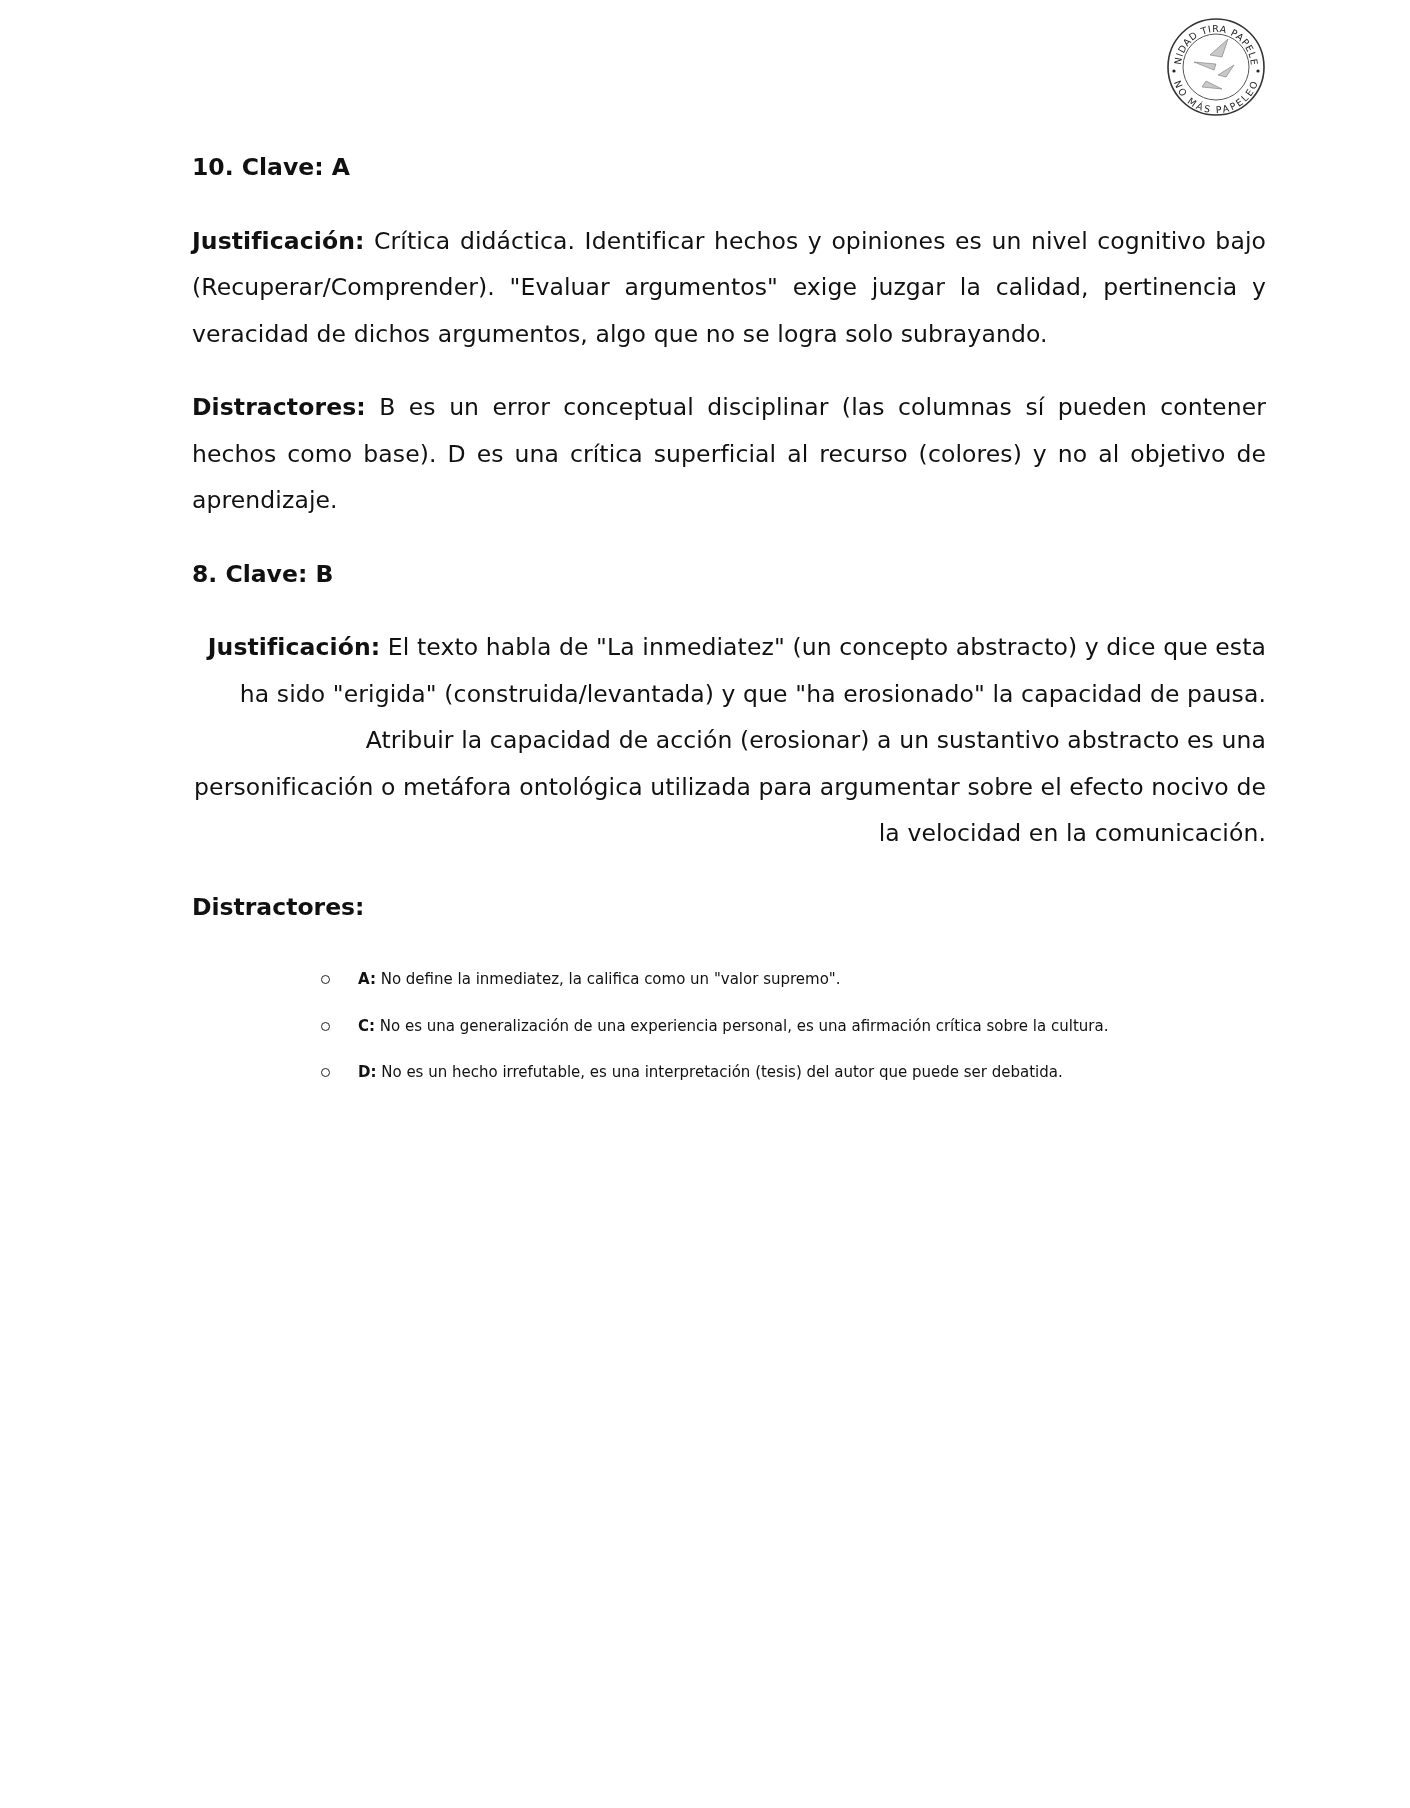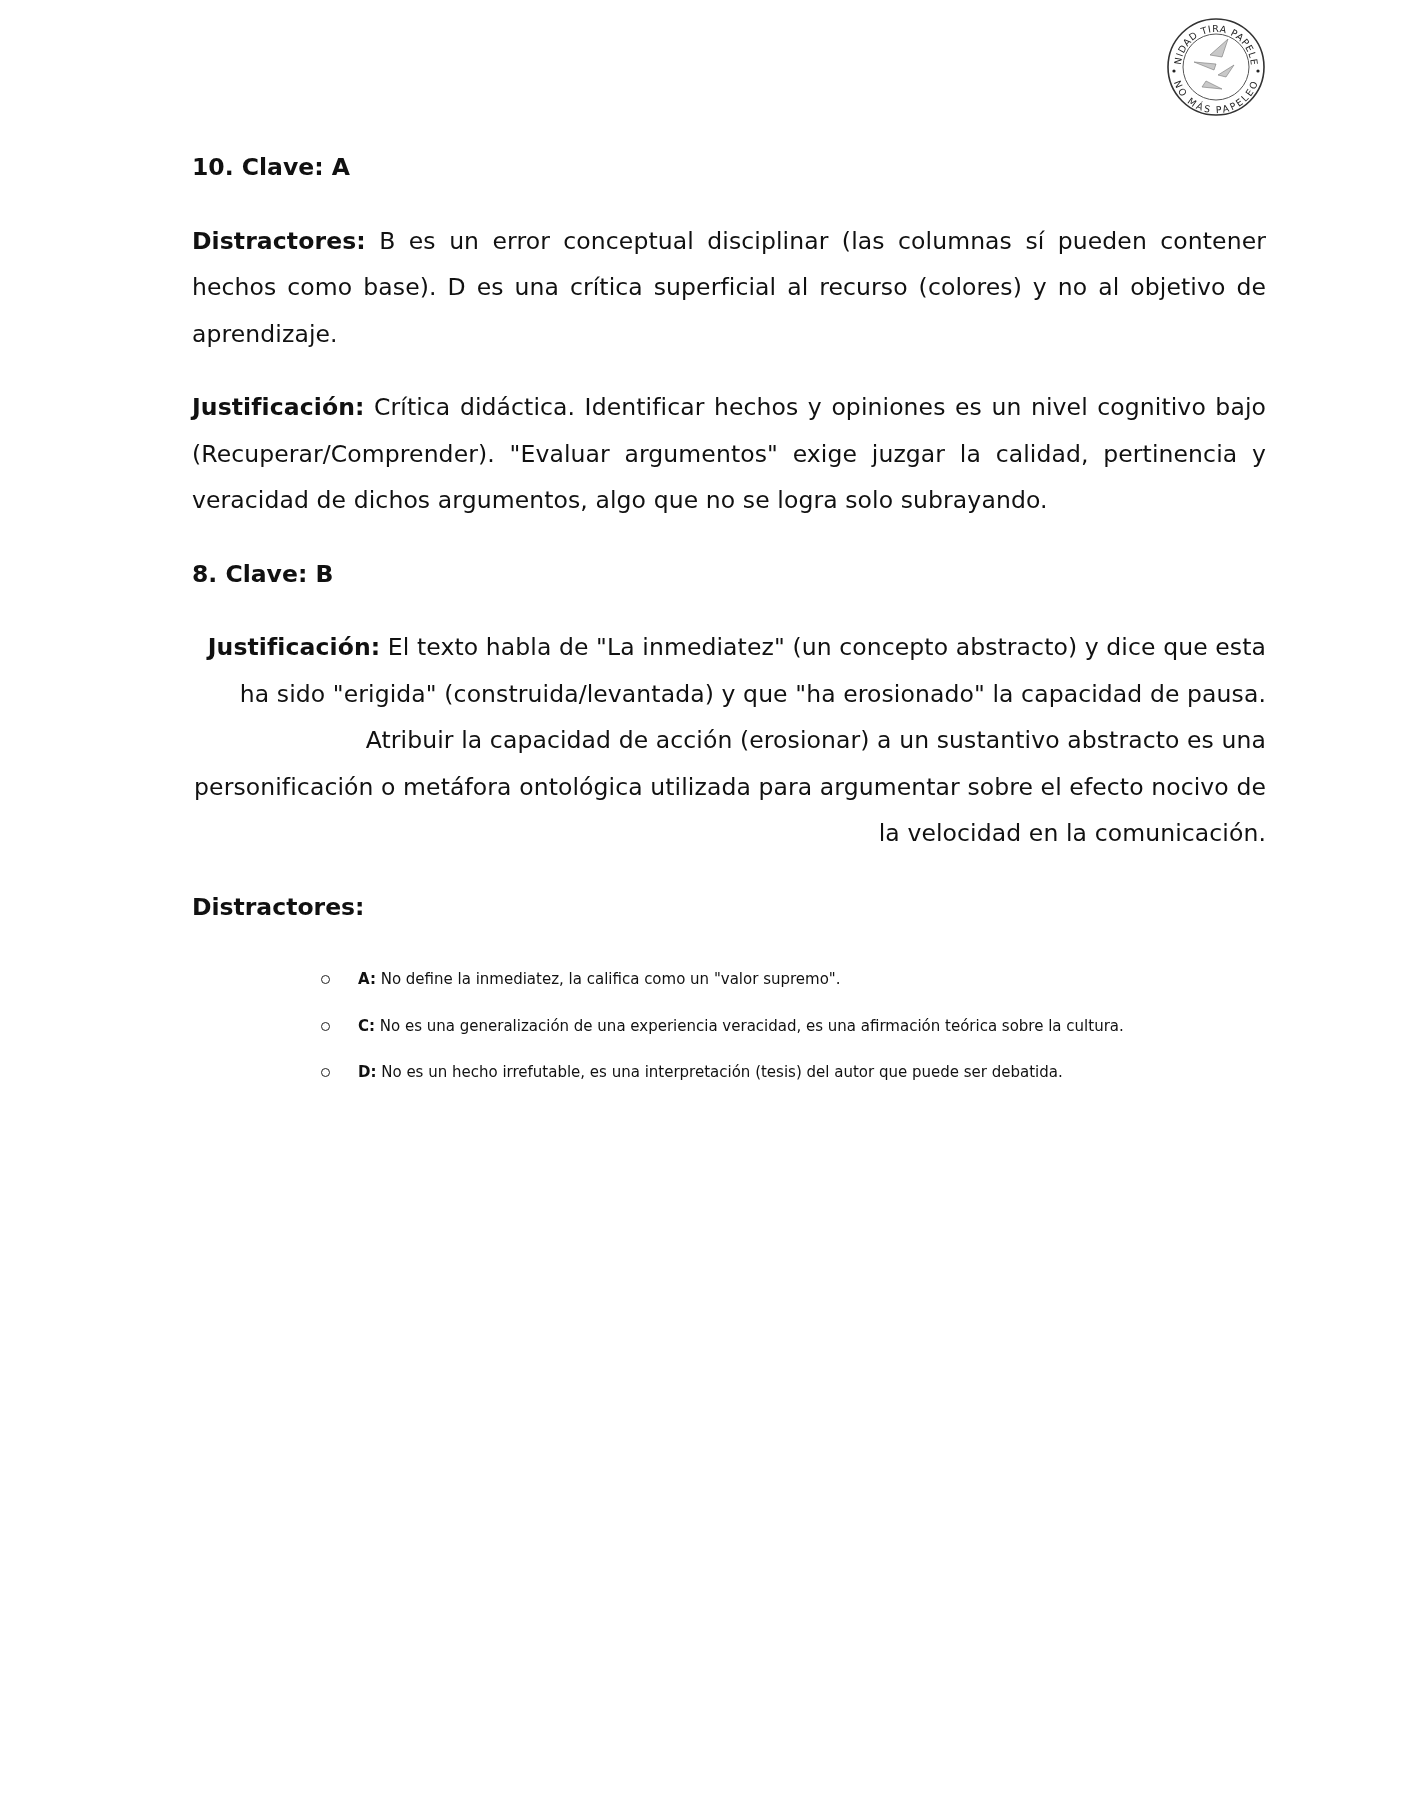--- a/index.html
+++ b/index.html
@@ -46,11 +46,11 @@
   <p class="heading">10. Clave: A</p>
 
   <p class="para">
-    <b>Distractores:</b><span> B es un error conceptual disciplinar (las columnas sí pueden contener hechos como base). D es una crítica superficial al recurso (colores) y no al objetivo de aprendizaje.</span>
+    <b>Justificación:</b><span> Crítica didáctica. Identificar hechos y opiniones es un nivel cognitivo bajo (Recuperar/Comprender). "Evaluar argumentos" exige juzgar la calidad, pertinencia y veracidad de dichos argumentos, algo que no se logra solo subrayando.</span>
   </p>
 
   <p class="para">
-    <b>Justificación:</b><span> Crítica didáctica. Identificar hechos y opiniones es un nivel cognitivo bajo (Recuperar/Comprender). "Evaluar argumentos" exige juzgar la calidad, pertinencia y veracidad de dichos argumentos, algo que no se logra solo subrayando.</span>
+    <b>Distractores:</b><span> B es un error conceptual disciplinar (las columnas sí pueden contener hechos como base). D es una crítica superficial al recurso (colores) y no al objetivo de aprendizaje.</span>
   </p>
 
   <p class="heading">8. Clave: B</p>

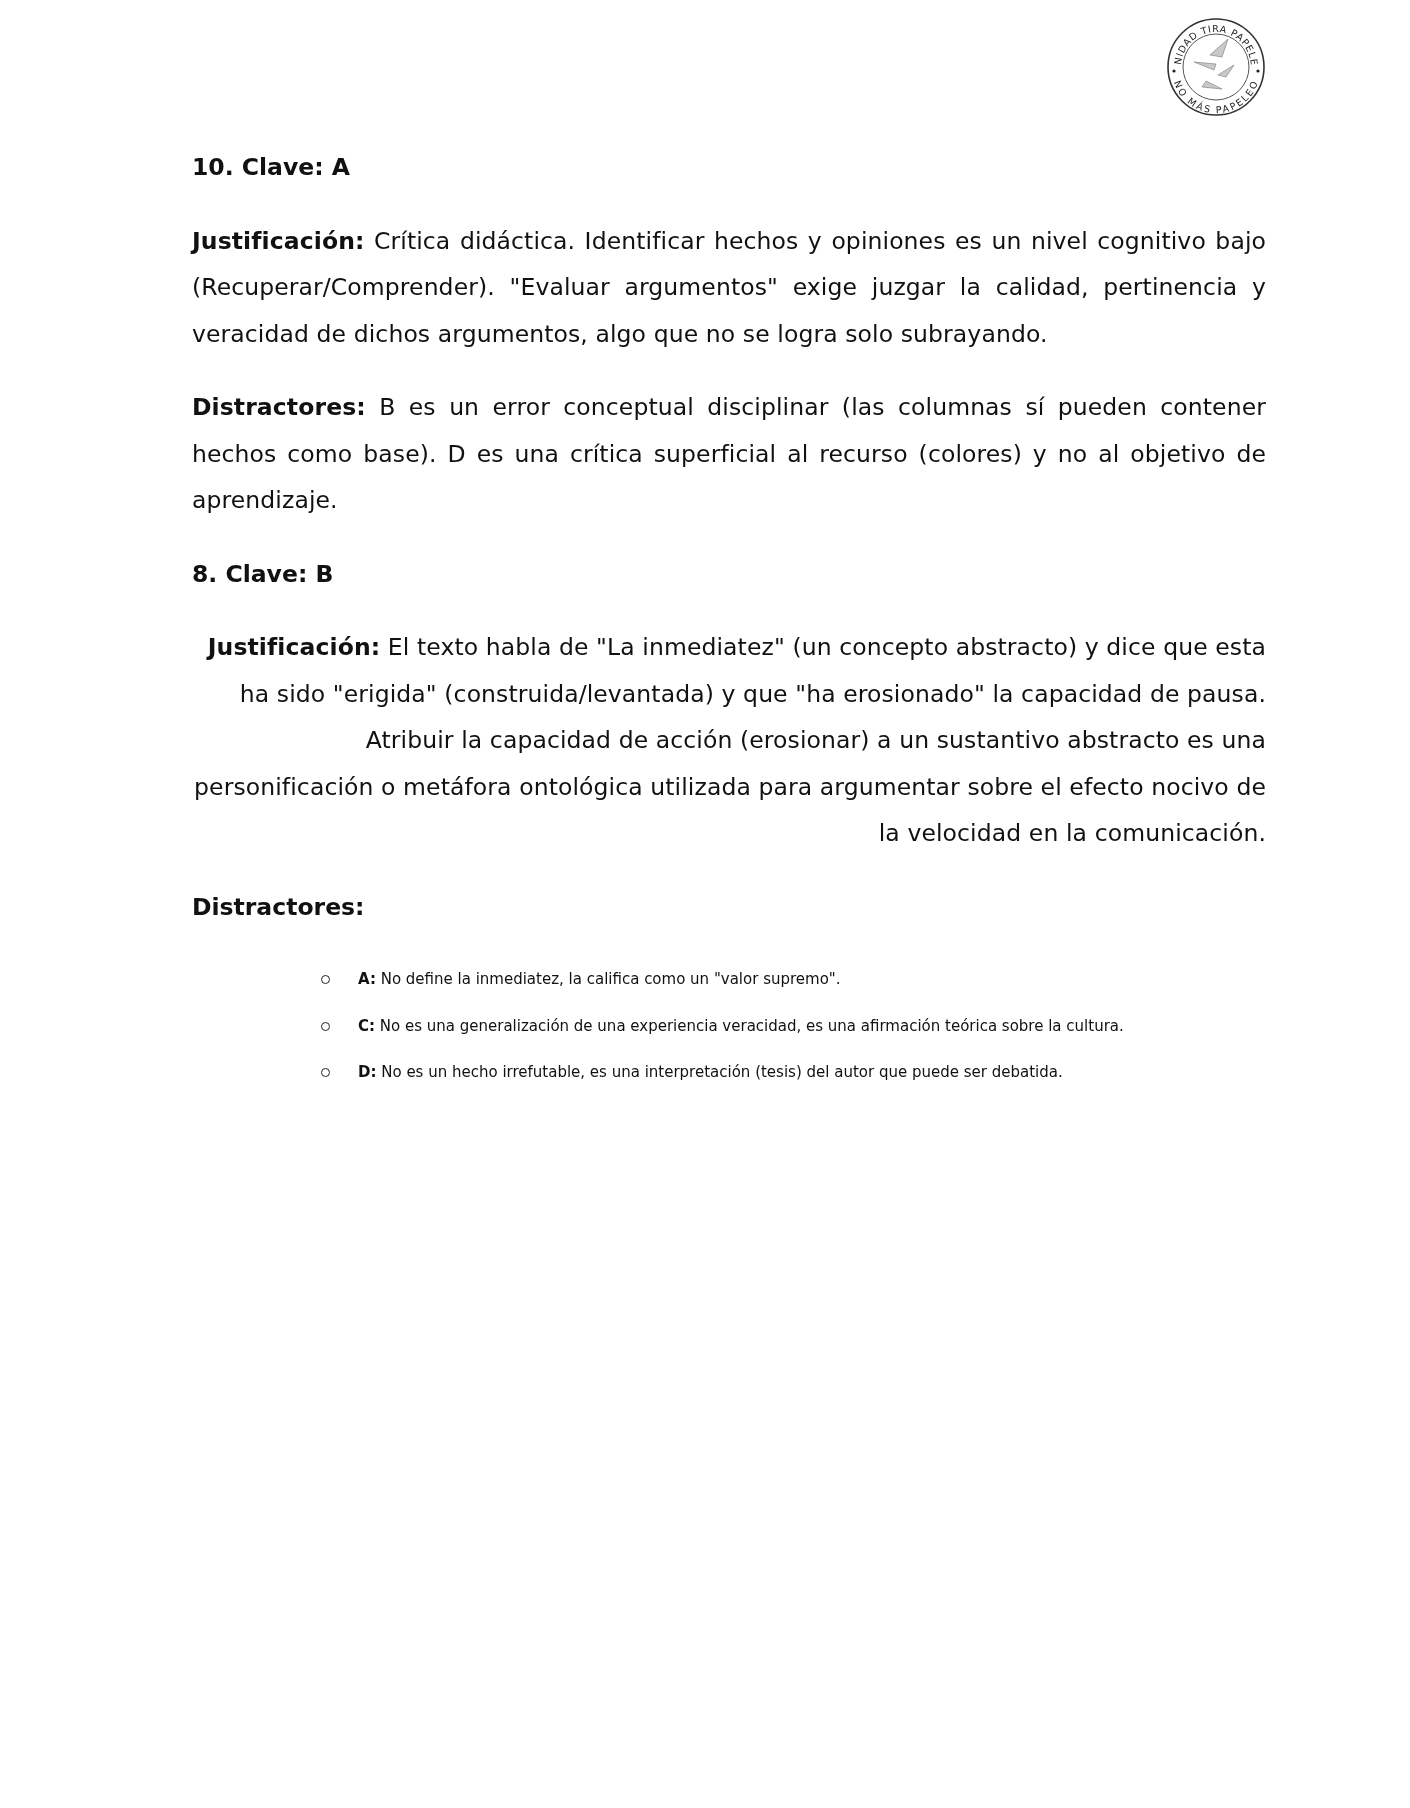--- a/index.html
+++ b/index.html
@@ -68,7 +68,7 @@
     </li>
     <li class="item">
       <span class="bullet"></span>
-      <b>C:</b><span> No es una generalización de una experiencia veracidad, es una afirmación teórica sobre la cultura.</span>
+      <b>C:</b><span> No es una generalización de una experiencia personal, es una afirmación crítica sobre la cultura.</span>
     </li>
     <li class="item">
       <span class="bullet"></span>

